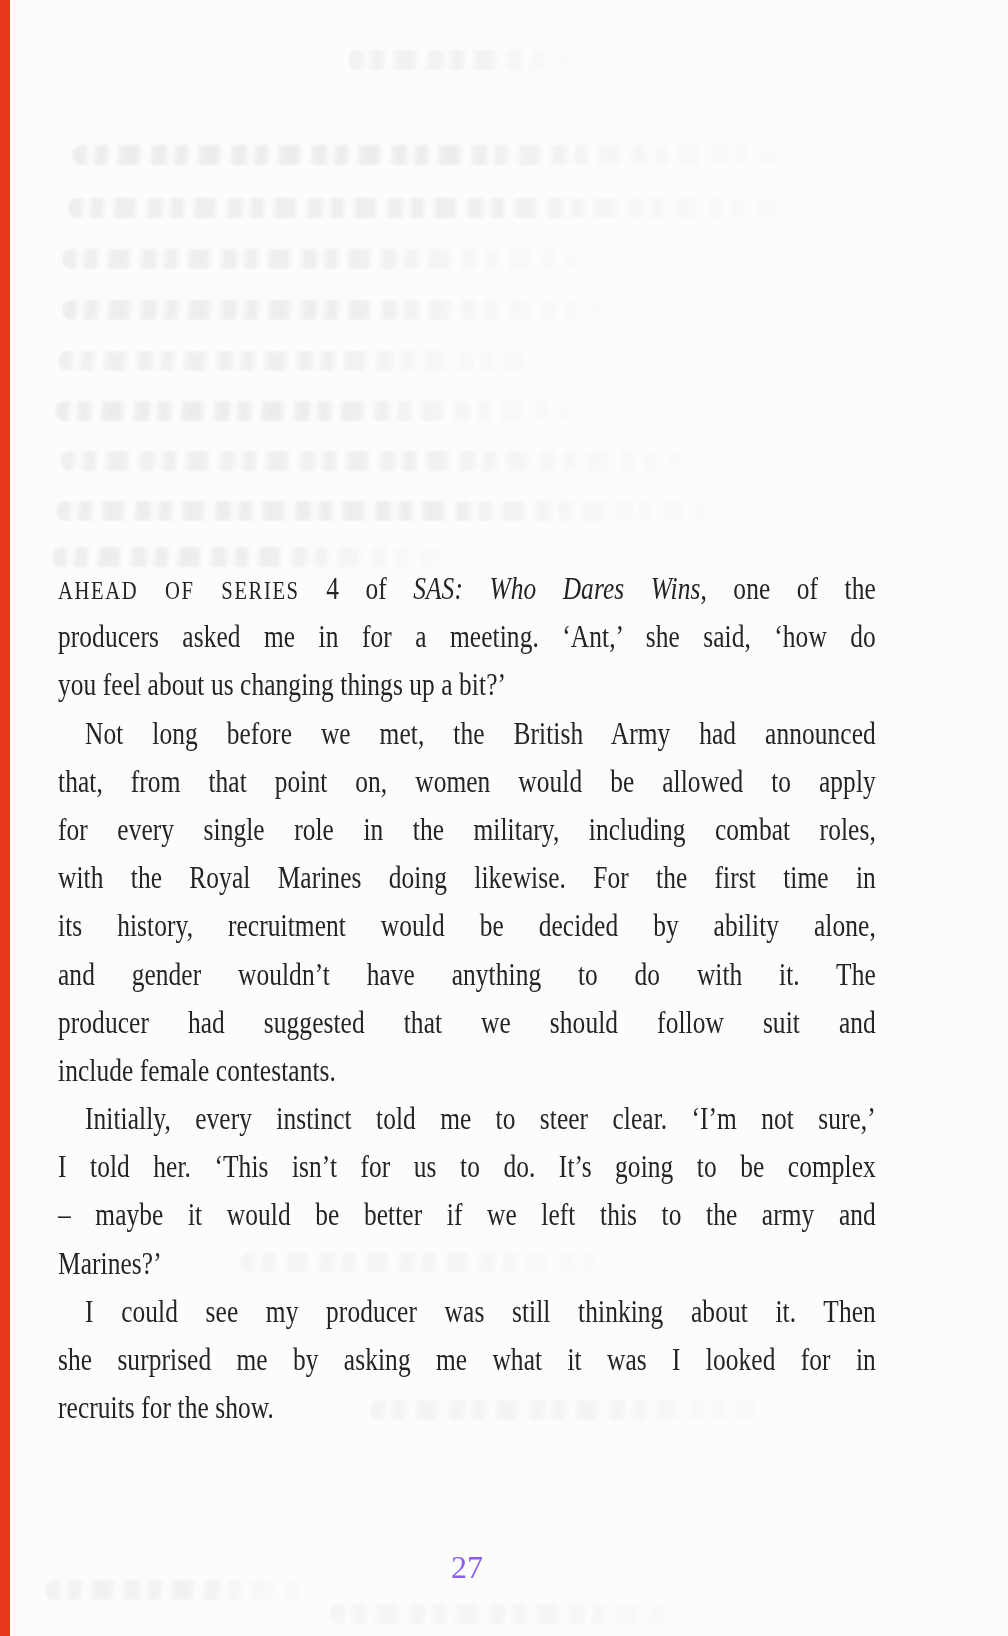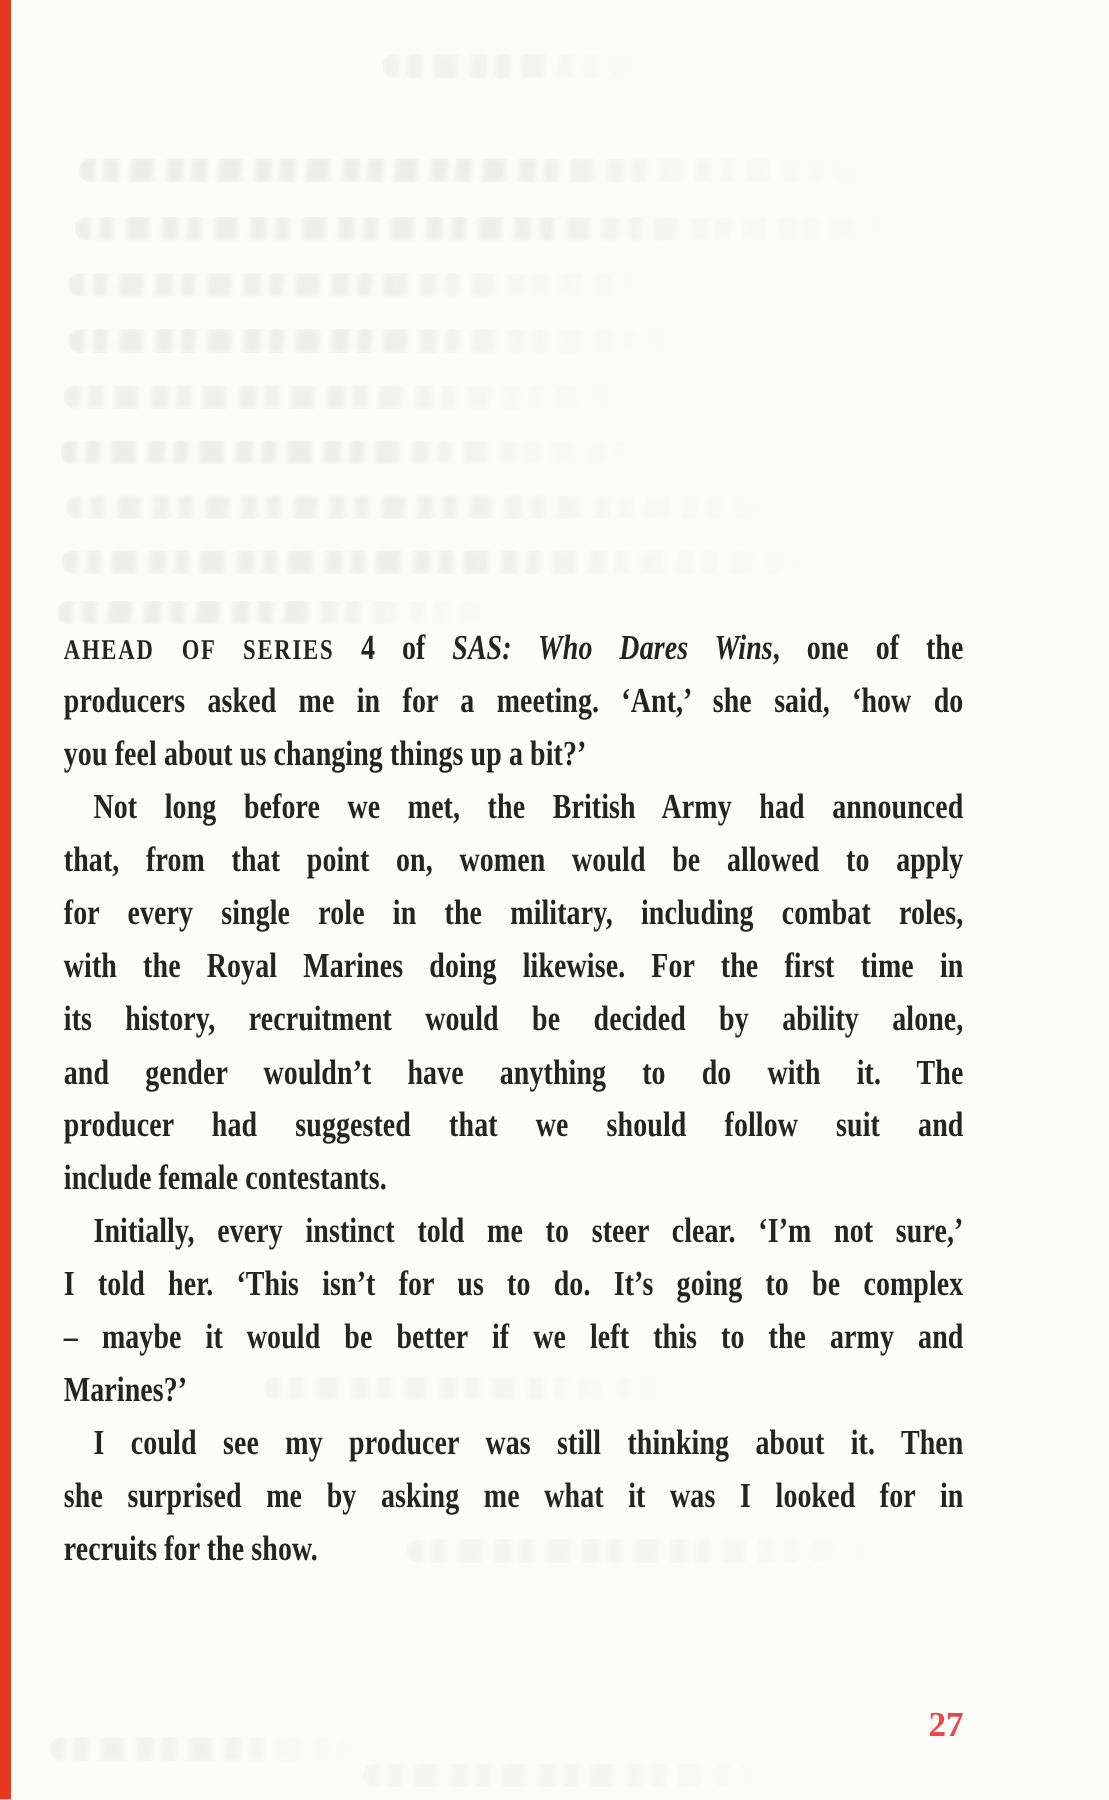--- a/index.html
+++ b/index.html
@@ -63,7 +63,7 @@
 </head>
 <body>
 
-<div class="page" style="background: rgb(252, 252, 250); font-weight: bold;">
+<div class="page" style="background: rgb(252, 252, 250);">
   <div class="edge-strip" style="background: rgb(229, 56, 31);"></div>
   <div id="bleed-container">
       <div class="bleed-line" style="top: 48px; left: 348px; width: 250px; opacity: 0.05;"></div>

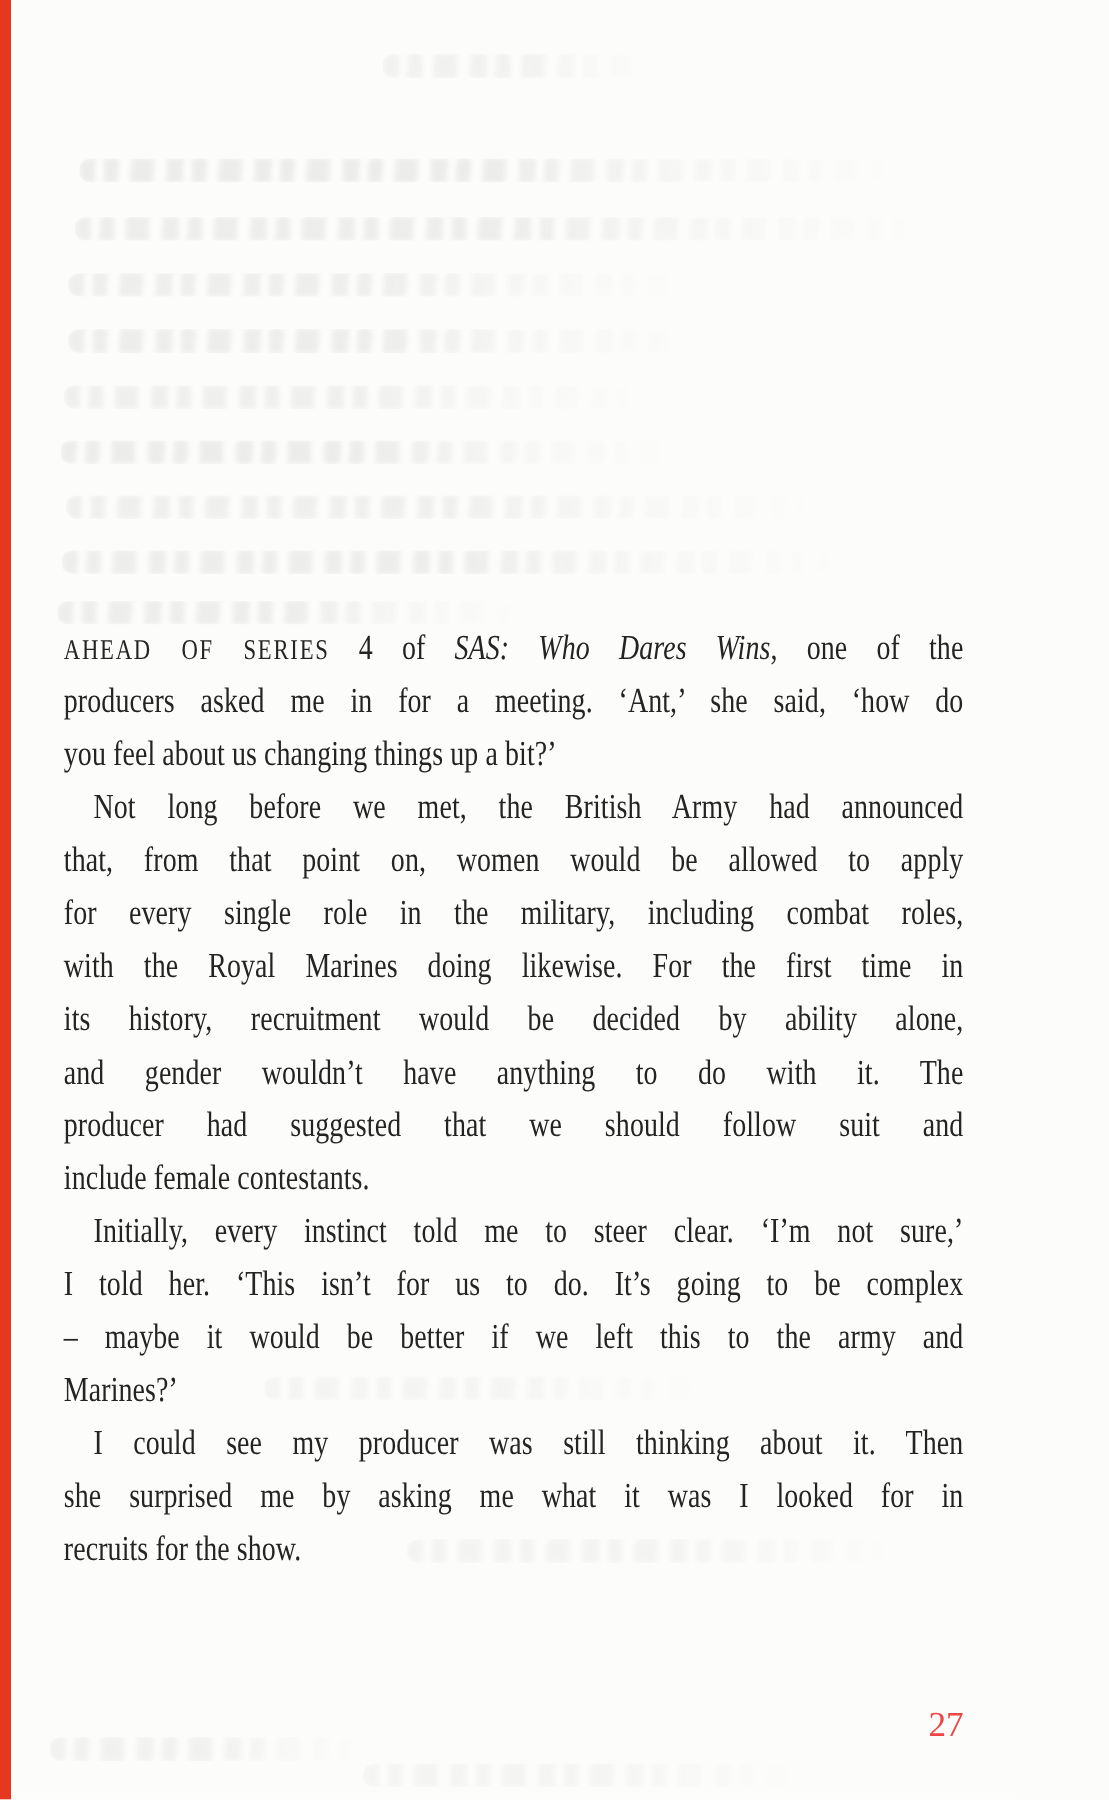--- a/index.html
+++ b/index.html
@@ -43,8 +43,8 @@
   .it { font-style: italic; }
   .pagenum {
     position: absolute; left: 58px; top: 1549px;
-    width: 818px; text-align: right;
-    font-size: 32px; color: #ef4444;
+    width: 818px; text-align: center;
+    font-size: 32px; color: #8b5cf6;
   }
   
   .bleed-line {

